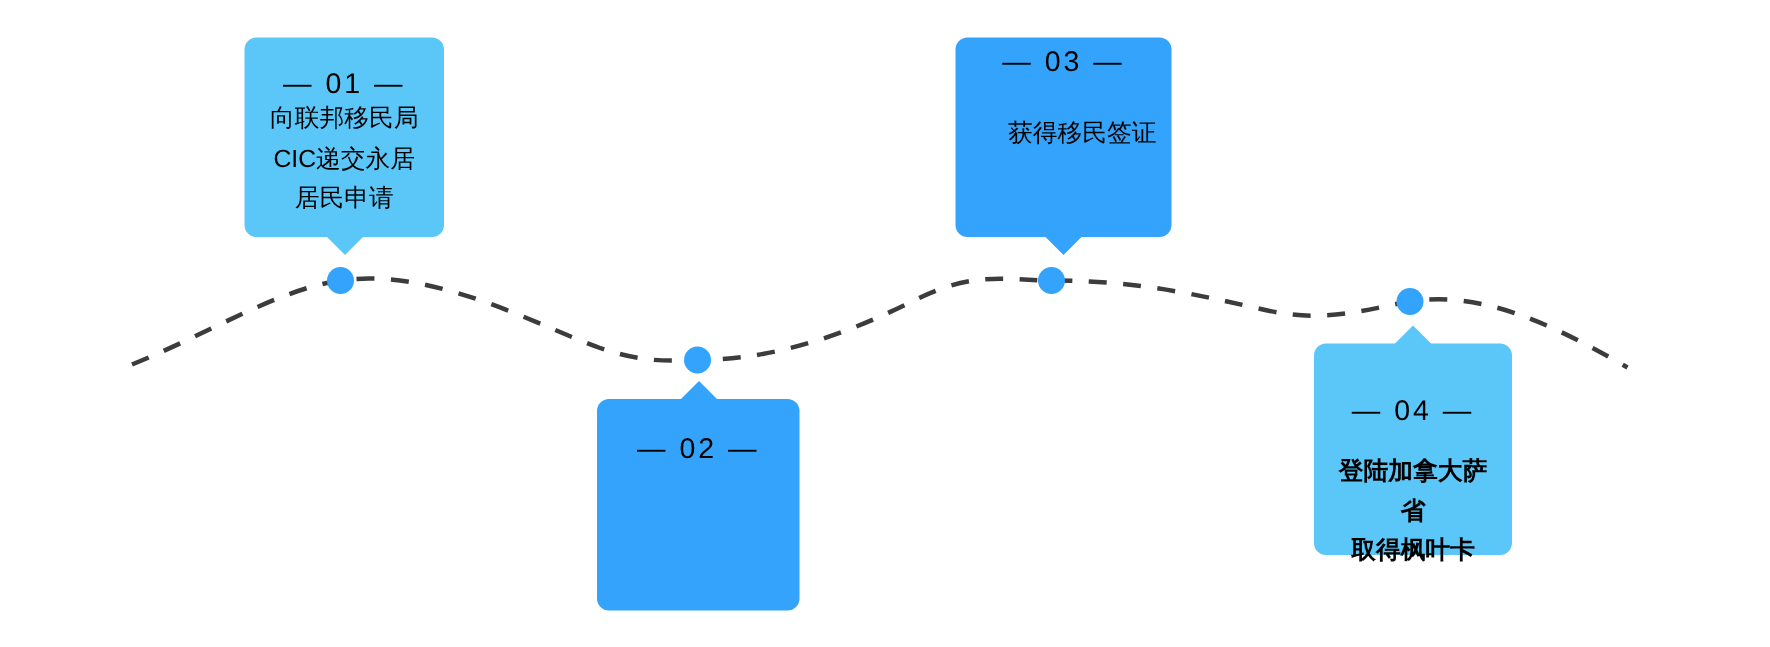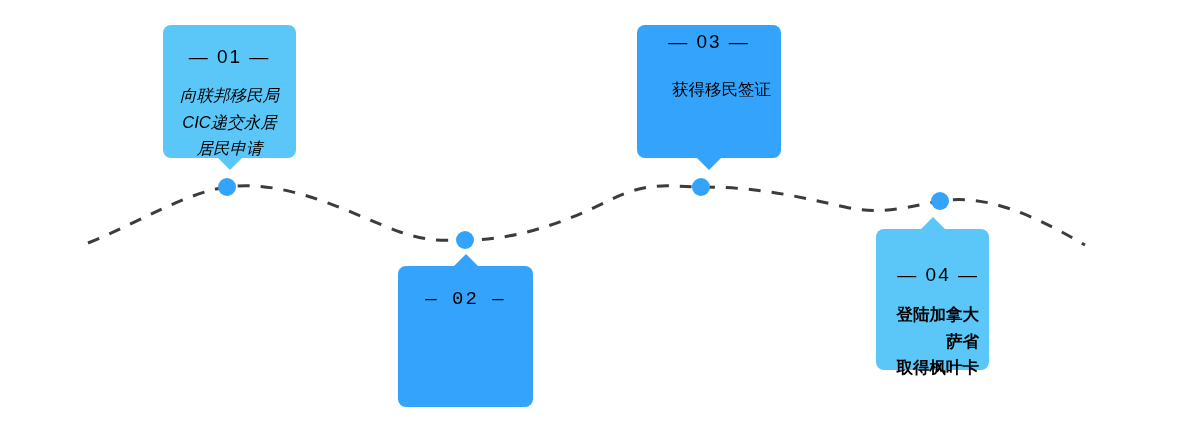--- a/index.html
+++ b/index.html
@@ -112,7 +112,7 @@
   <div class="step-card light" style="left:163px; top:25px; width:133px; height:133px; padding-top:22px;">
     <div class="card-pointer down"></div>
     <div class="card-number">— 01 —</div>
-    <div class="card-body" style="margin-top:16px;font-style:italic;">向联邦移民局
+    <div class="card-body" style="margin-top:0;">向联邦移民局
 CIC递交永居
 居民申请</div>
   </div>

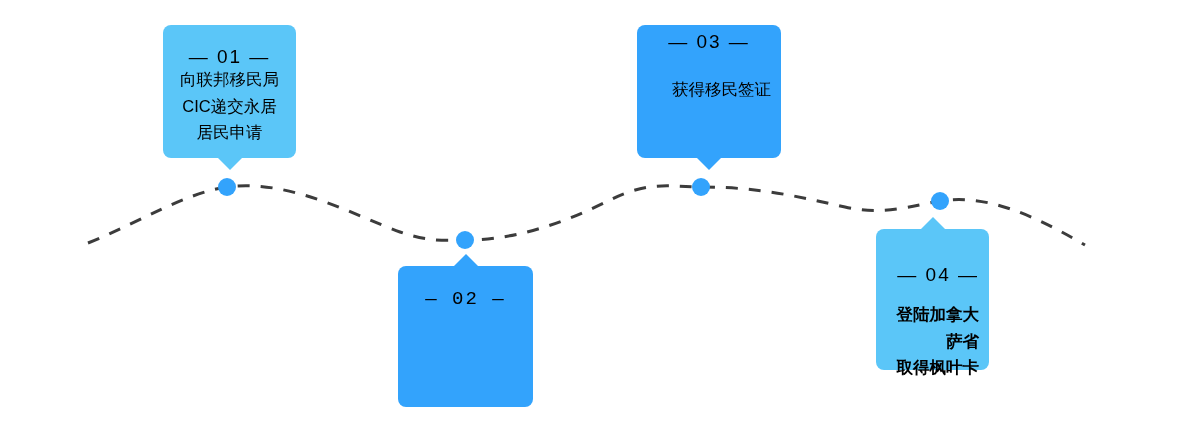--- a/index.html
+++ b/index.html
@@ -128,7 +128,7 @@
     <div class="card-body" style="margin-top:25px;text-align:right;">获得移民签证</div>
   </div>
 
-  <div class="step-card light" style="left:876px; top:229px; width:113px; height:141px; padding-top:36px;text-align:right;">
+  <div class="step-card light" style="left:876px; top:229px; width:132px; height:141px; padding-top:36px;">
     <div class="card-pointer up"></div>
     <div class="card-number">— 04 —</div>
     <div class="card-body" style="margin-top:17px;font-weight:bold;">登陆加拿大萨省

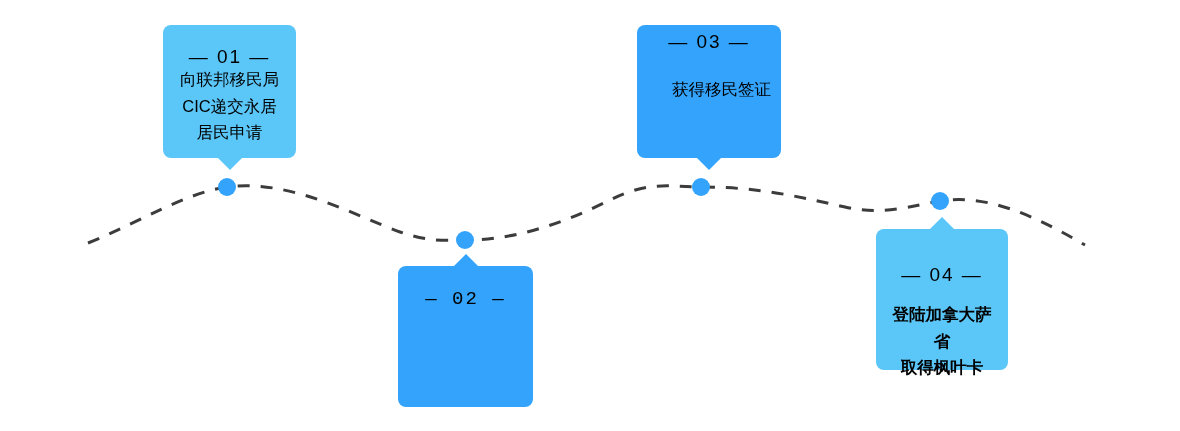--- a/index.html
+++ b/index.html
@@ -117,7 +117,7 @@
 居民申请</div>
   </div>
 
-  <div class="step-card dark" style="left:398px; top:266px; width:135px; height:141px; padding-top:24px;font-family:Liberation Mono, monospace;">
+  <div class="step-card dark" style="left:398px; top:266px; width:135px; height:141px; padding-top:24px;">
     <div class="card-pointer up"></div>
     <div class="card-number">— 02 —</div>
   </div>

